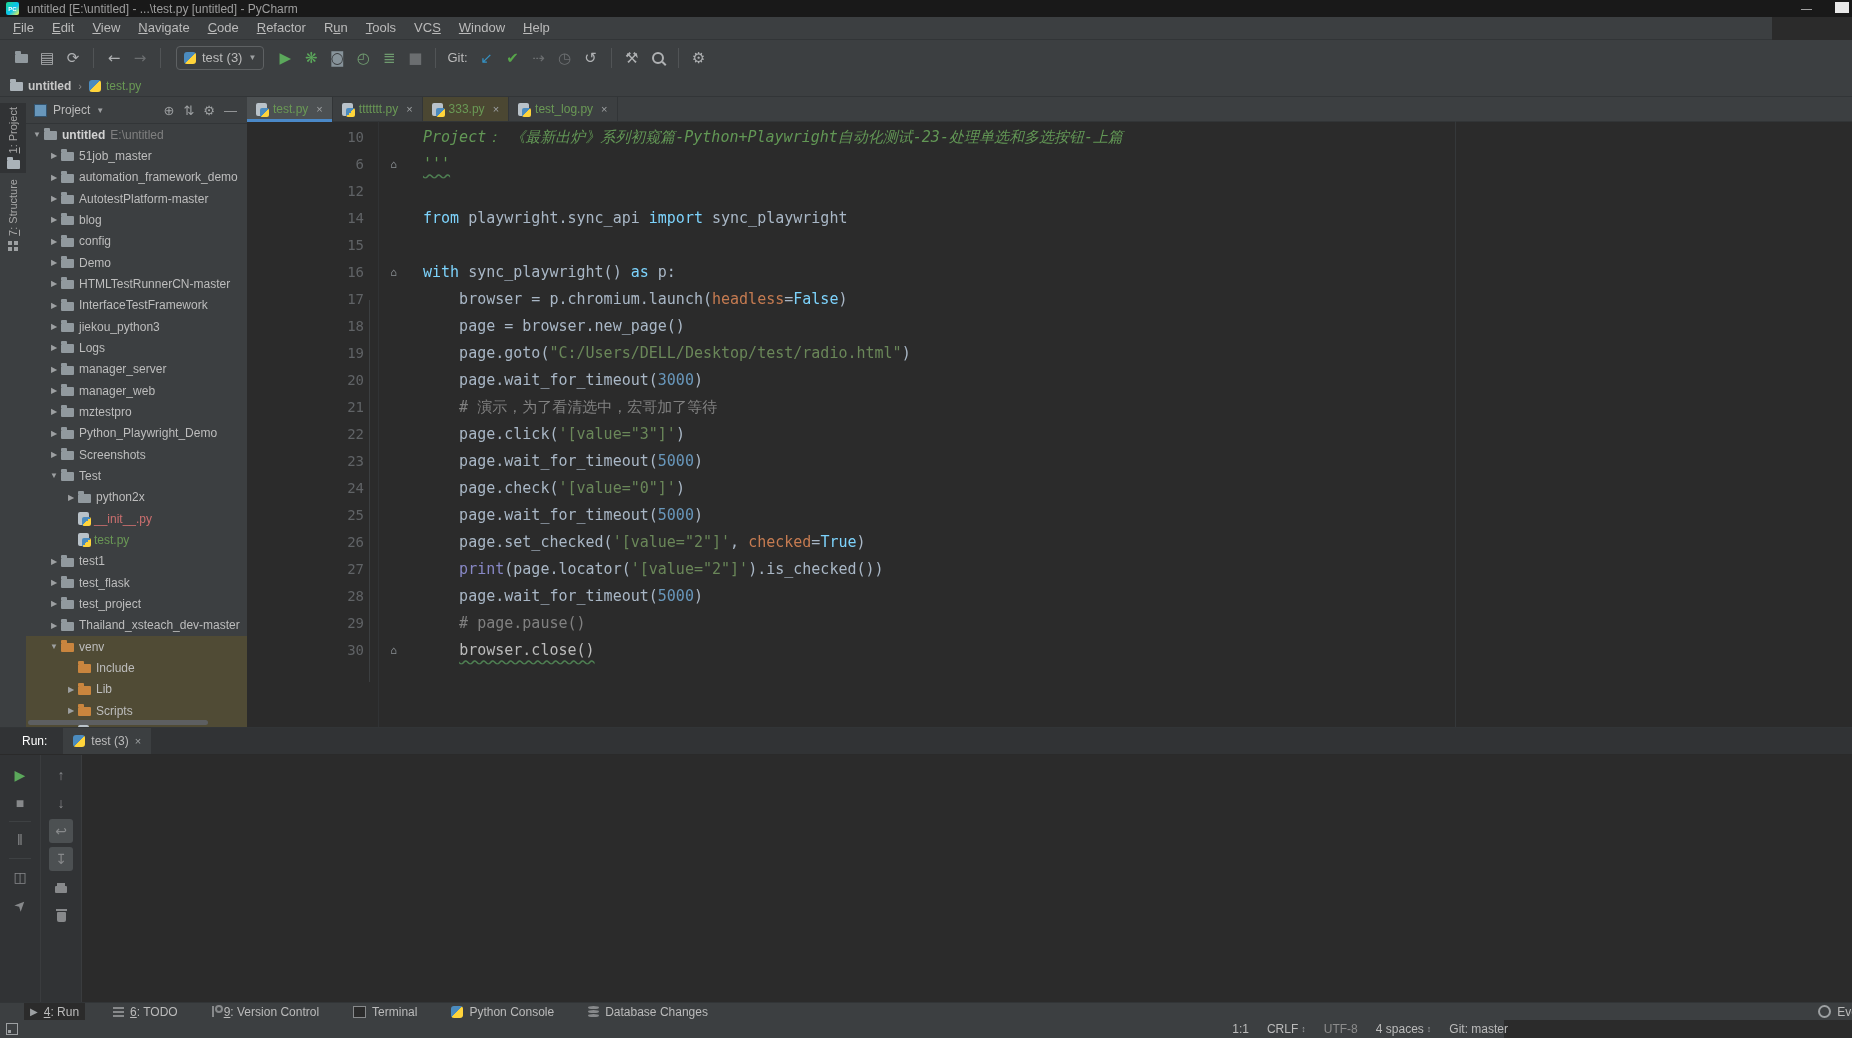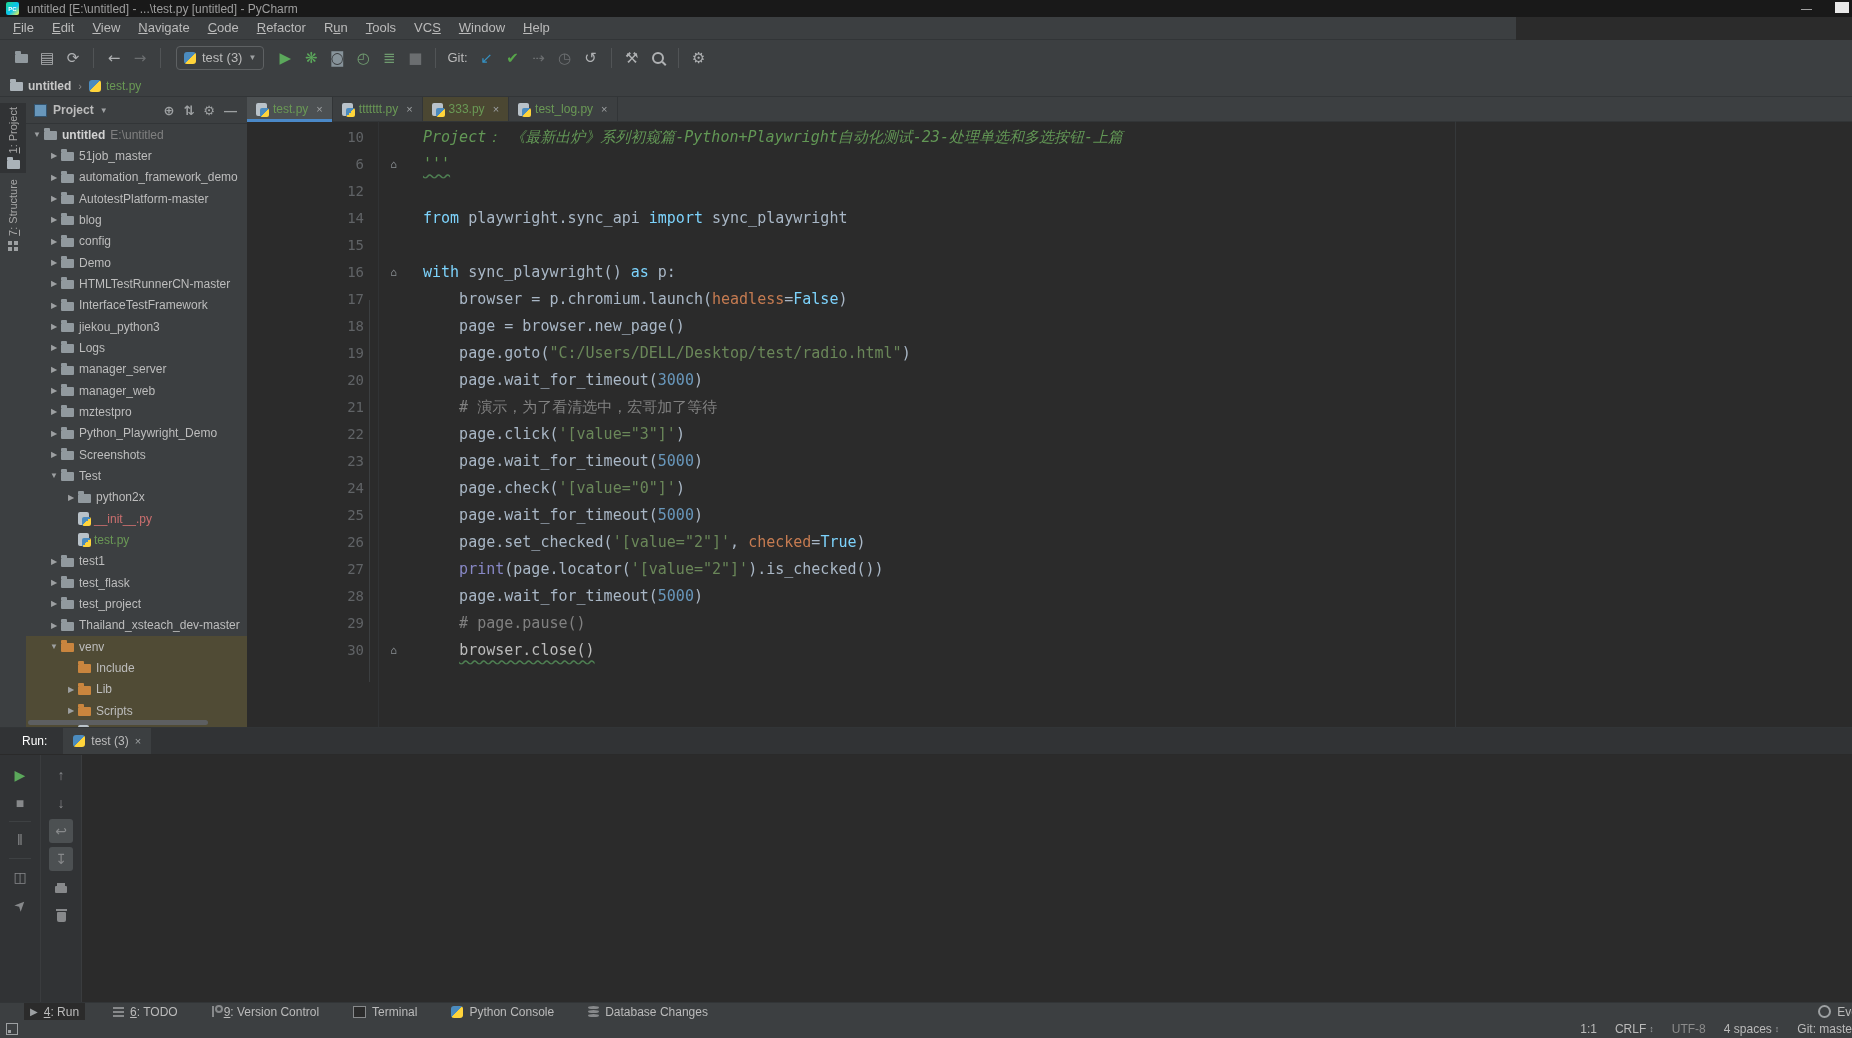--- a/index.html
+++ b/index.html
@@ -20,7 +20,7 @@
   .winbtn.max{right:3px;width:14px;height:11px;background:#e9e9e9;}
 
   
-  .menubar{left:0;top:17px;width:1516px;height:23px;background:#3c3f41;display:flex;align-items:center;padding-left:4px;box-sizing:border-box;border-bottom:1px solid #323537;}
+  .menubar{left:0;top:17px;width:1772px;height:23px;background:#3c3f41;display:flex;align-items:center;padding-left:4px;box-sizing:border-box;border-bottom:1px solid #323537;}
   .menu-item{padding:0 9px;font-size:13px;color:#bbbbbb;line-height:22px;}
   .menu-item u{text-decoration:underline;}
 

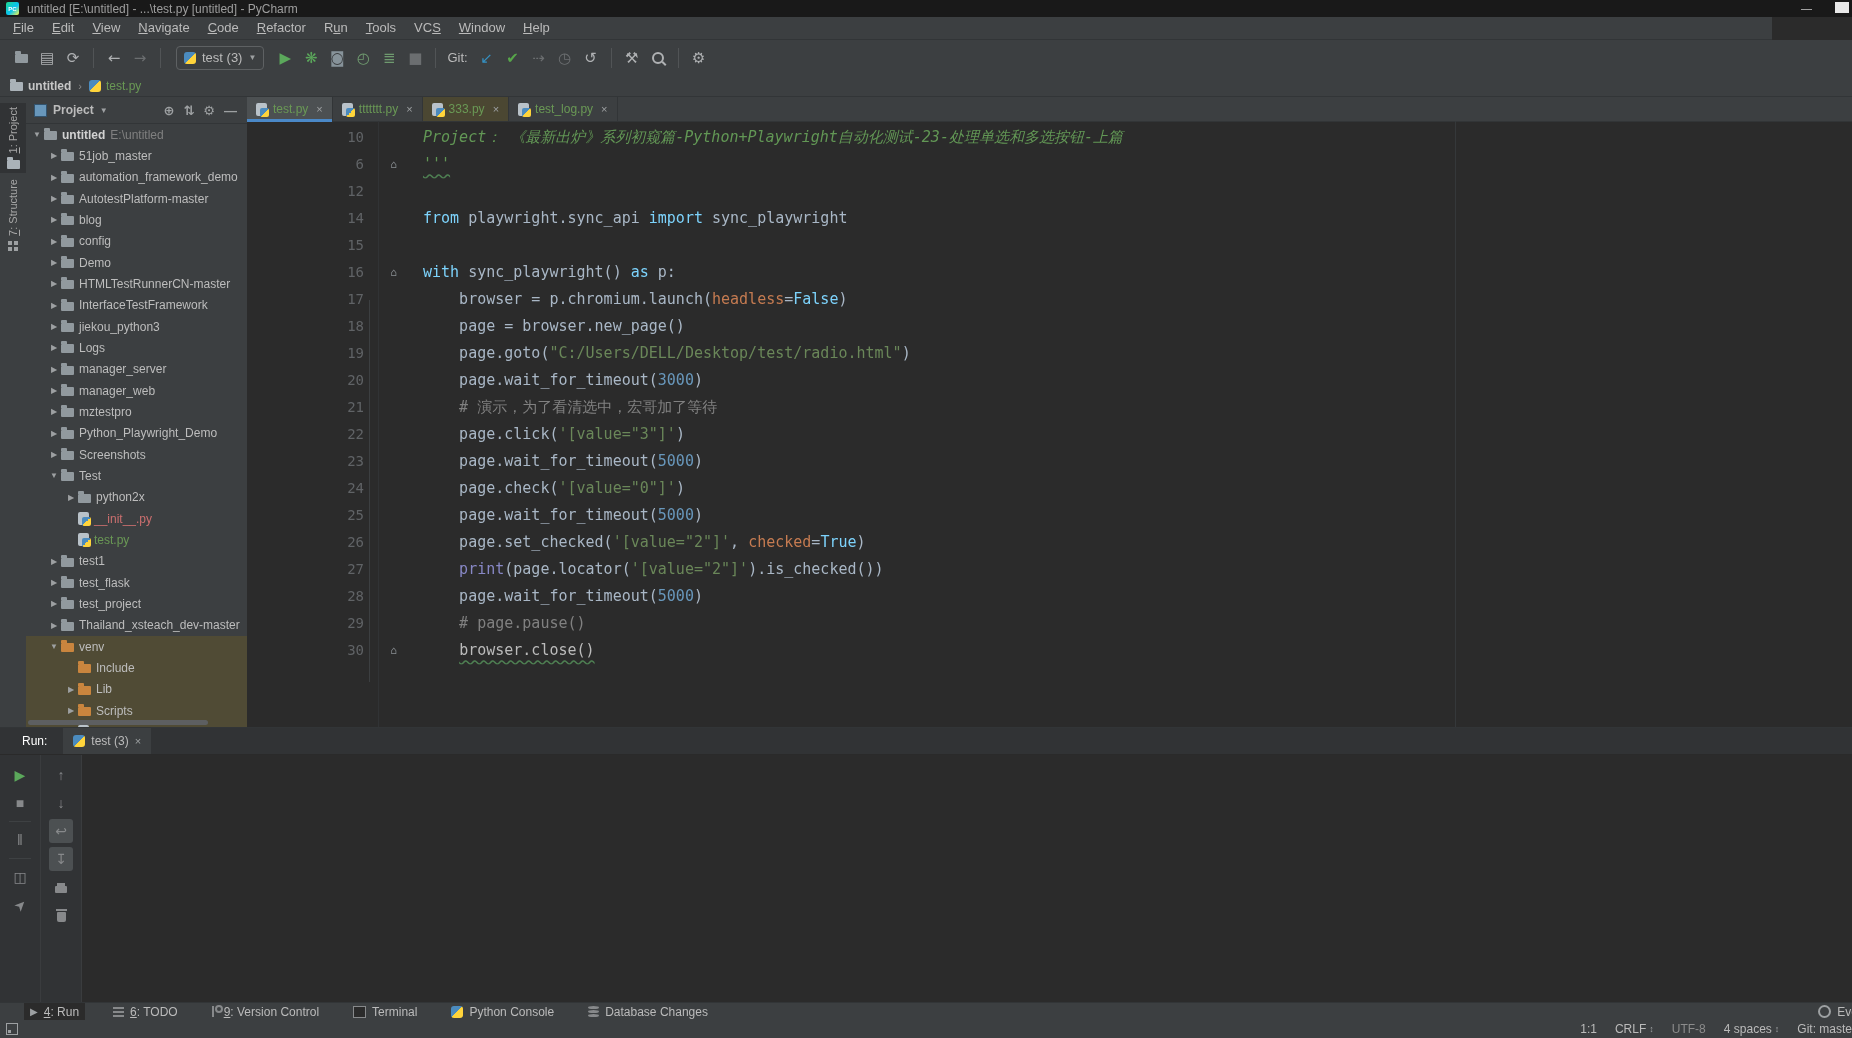--- a/index.html
+++ b/index.html
@@ -50,7 +50,7 @@
   .vtext u{text-decoration:underline;}
 
   .project{left:26px;top:97px;width:221px;height:630px;background:#3c3f41;border-right:1px solid #323537;overflow:hidden;}
-  .pheader{height:26px;display:flex;align-items:center;padding:0 6px;gap:6px;border-bottom:1px solid #323537;font-weight:bold;}
+  .pheader{height:26px;display:flex;align-items:center;padding:0 6px;gap:6px;border-bottom:1px solid #323537;}
   .pheader .ptitle{font-size:12px;color:#bbbbbb;}
   .pheader .dn{font-size:8px;color:#9da0a2;}
   .pheader .sq{width:11px;height:11px;background:#6897bb;border:1px solid #32536e;margin-left:2px;}

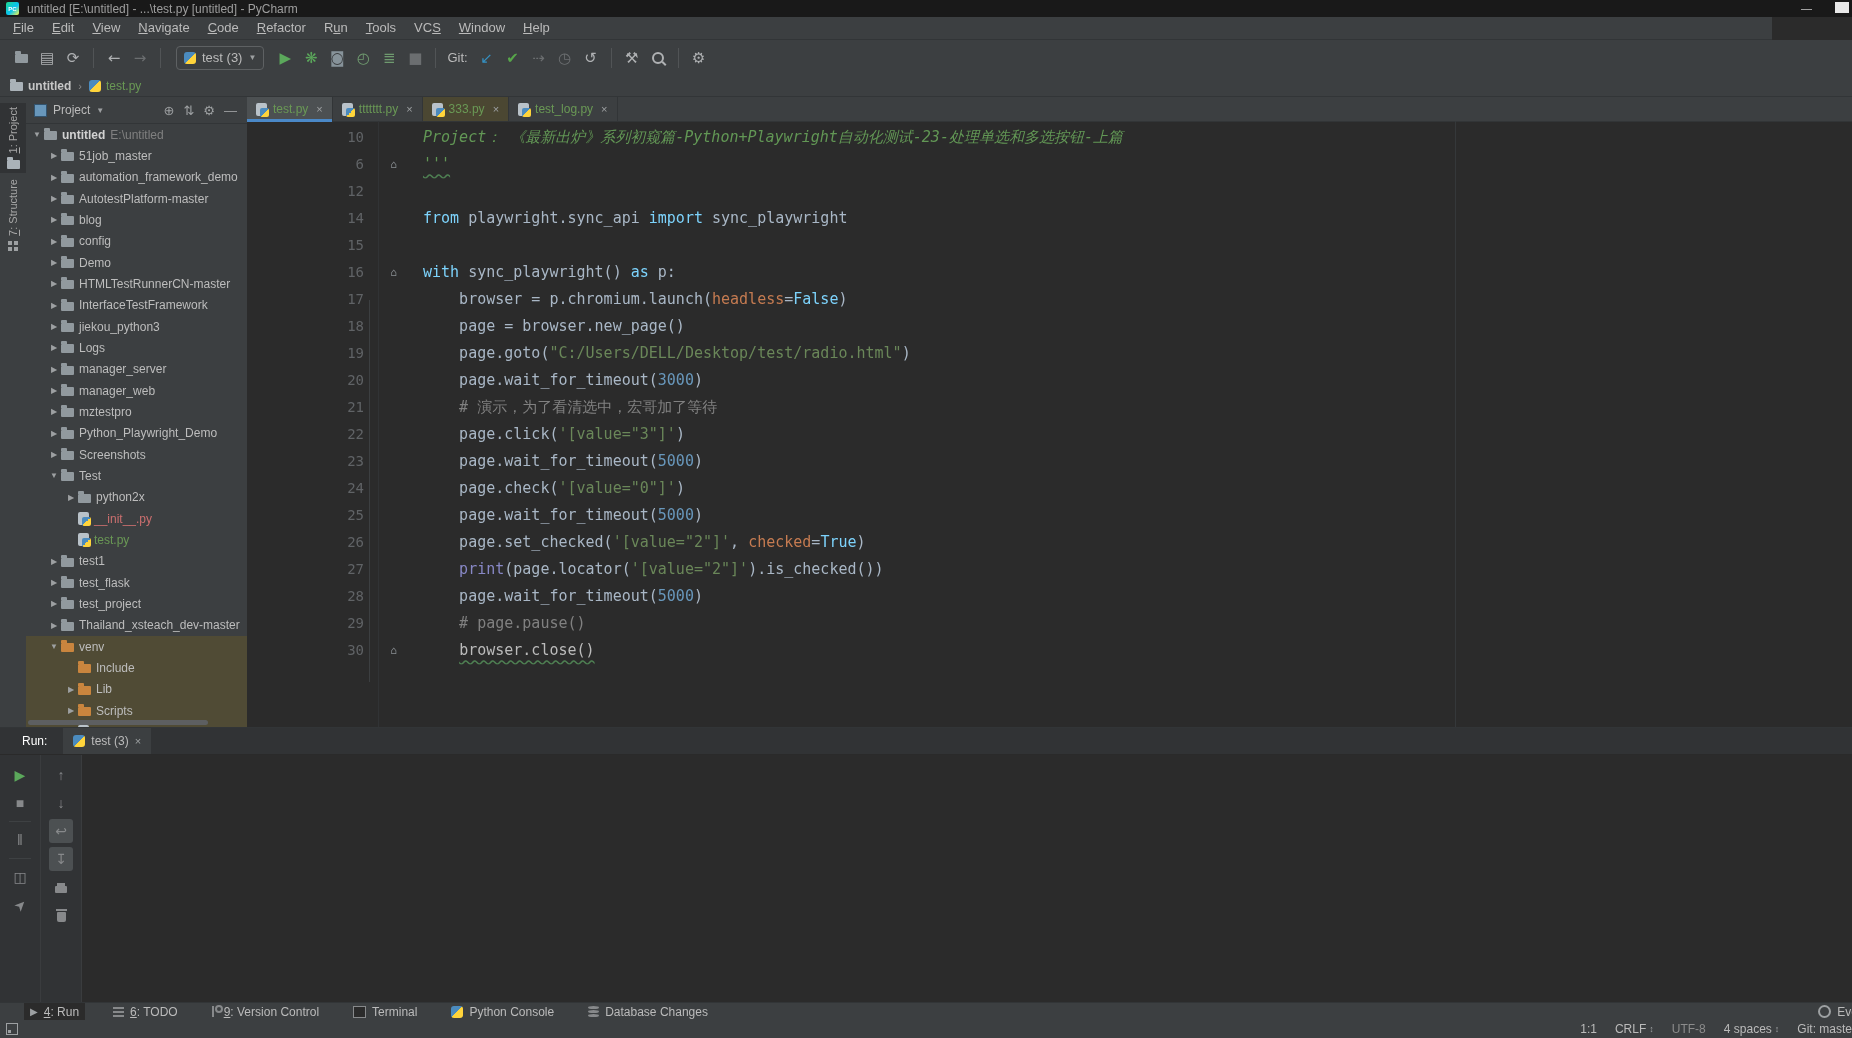--- a/index.html
+++ b/index.html
@@ -142,7 +142,7 @@
   .bitem.active{background:#2b2b2b;}
   .bitem .bic{font-size:10px;color:#9da0a2;}
   .bright{margin-left:auto;display:flex;align-items:center;gap:6px;font-size:12px;padding-right:0;transform:translateX(6px);}
-  .statusbar{left:0;top:1020px;width:1852px;height:18px;background:#3c3f41;display:flex;align-items:center;box-sizing:border-box;padding:0 0 0 6px;}
+  .statusbar{left:0;top:1020px;width:1504px;height:18px;background:#3c3f41;display:flex;align-items:center;box-sizing:border-box;padding:0 0 0 6px;}
   .swicon{width:10px;height:10px;border:1px solid #9da0a2;position:relative;}
   .swicon::after{content:"";position:absolute;left:1px;bottom:1px;width:3px;height:3px;background:#9da0a2;}
   .sitems{margin-left:auto;display:flex;align-items:center;gap:18px;font-size:12px;color:#bbbbbb;white-space:nowrap;transform:translateX(4px);}

